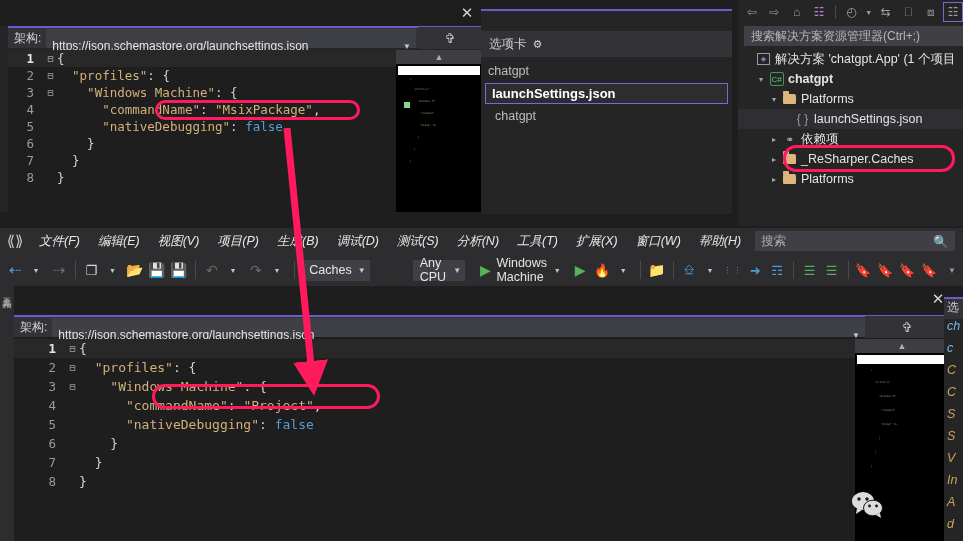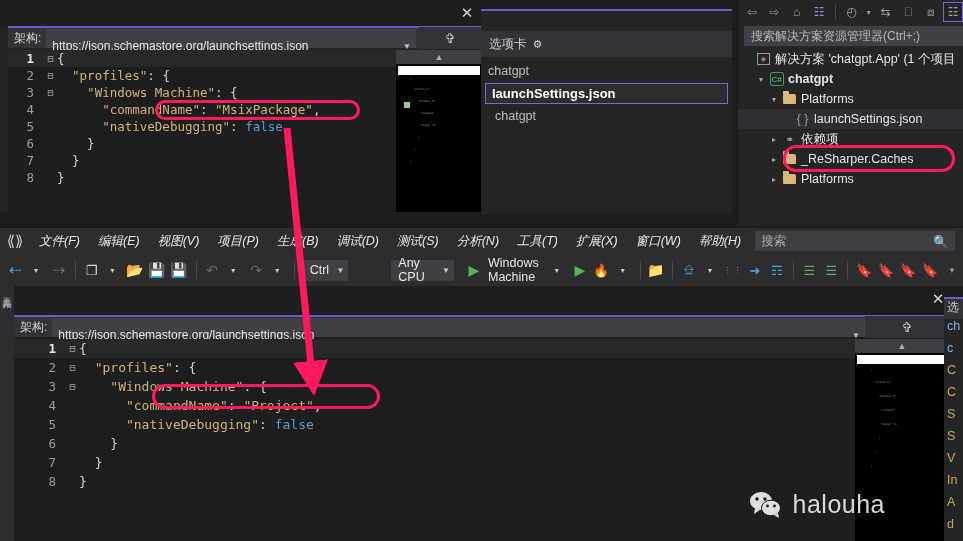--- a/index.html
+++ b/index.html
@@ -314,7 +314,7 @@
       </div>
     <div class="sep"></div>
     <div class="dd" style="width:74px;">
-      <span>Ctrl</span>
+      <span>Caches</span>
       <span class="combo-caret">▼</span>
     </div>
     <div class="dd" style="width:105px;margin-left:40px;">

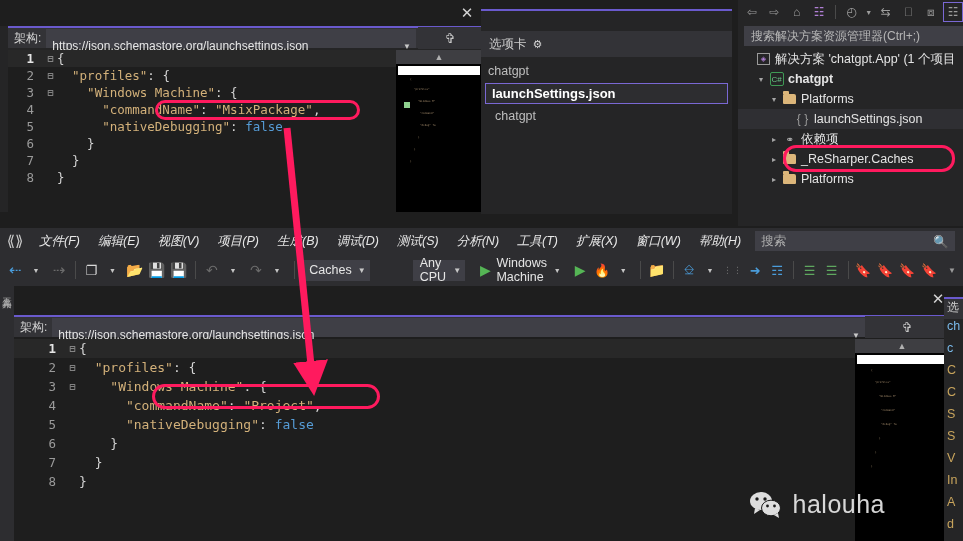--- a/index.html
+++ b/index.html
@@ -123,7 +123,7 @@
   
   .rpanel { left:944px; top:297px; width:19px; height:244px; background:#252526; border-top:2px solid #6a5acd; }
   .rp-head { height:20px; background:#333337; color:#cfcfcf; font-size:12px; padding-left:3px; overflow:hidden;}
-  .rp-row { height:22px; color:#c8a45c; font-size:12.5px; padding-left:3px; overflow:hidden; white-space:nowrap;}
+  .rp-row { height:22px; color:#c8a45c; font-size:12.5px; padding-left:3px; overflow:hidden; white-space:nowrap;font-style:italic;}
   .rp-row.a { color:#79b8e8; }
 
   

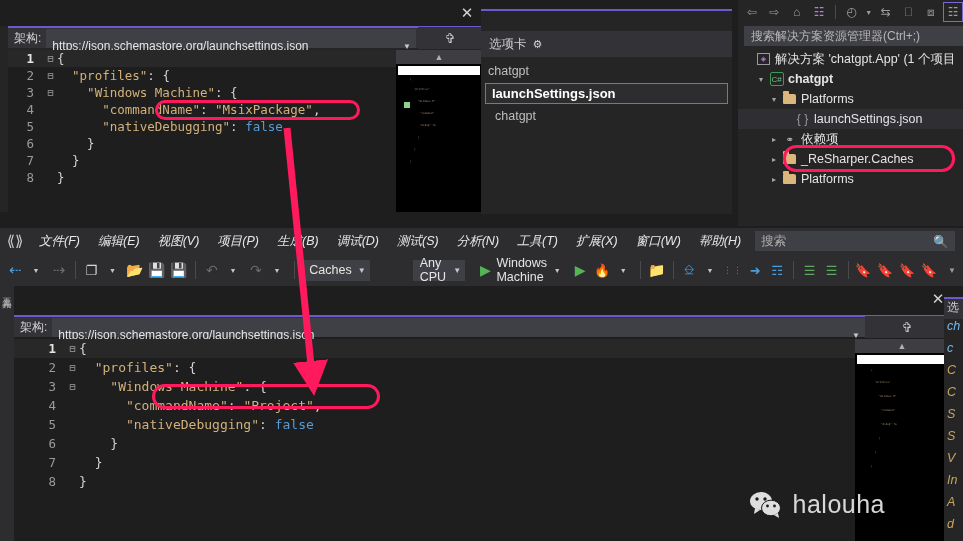--- a/index.html
+++ b/index.html
@@ -413,7 +413,6 @@
       <circle cx="18.5" cy="15" r="1.4" fill="#1a1a1a"></circle>
       <circle cx="25.5" cy="15" r="1.4" fill="#1a1a1a"></circle>
     </svg>
-    <span class="wm-txt">halouha</span>
   </div>
 
   <div class="abs rpanel">

